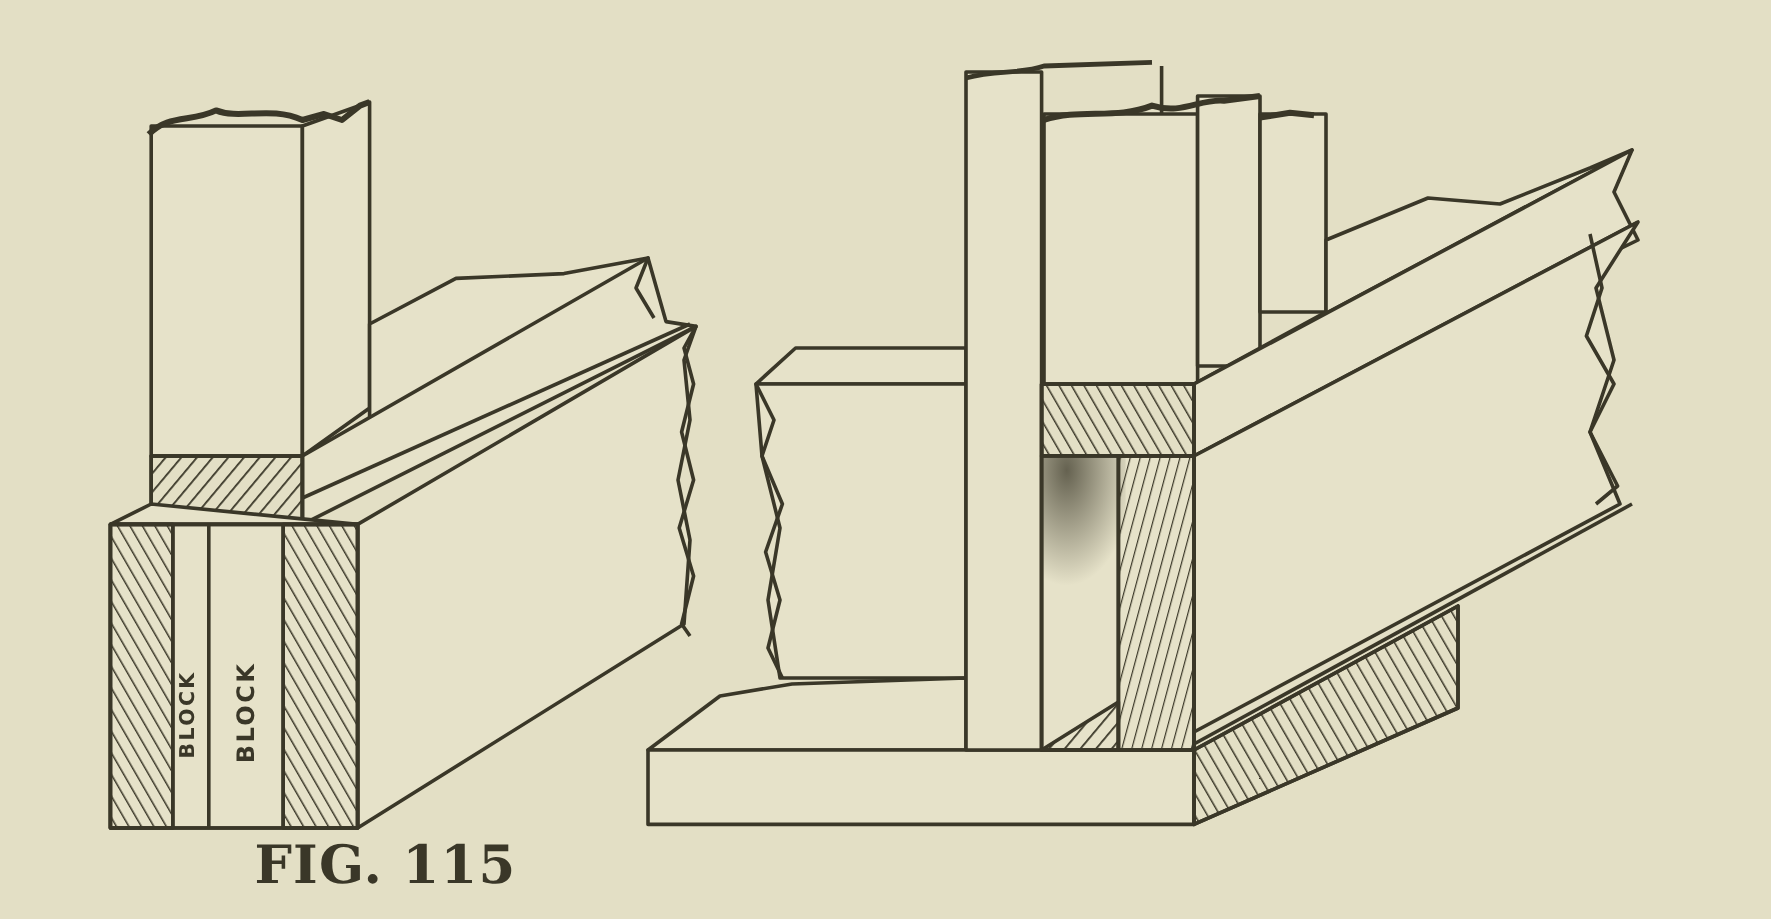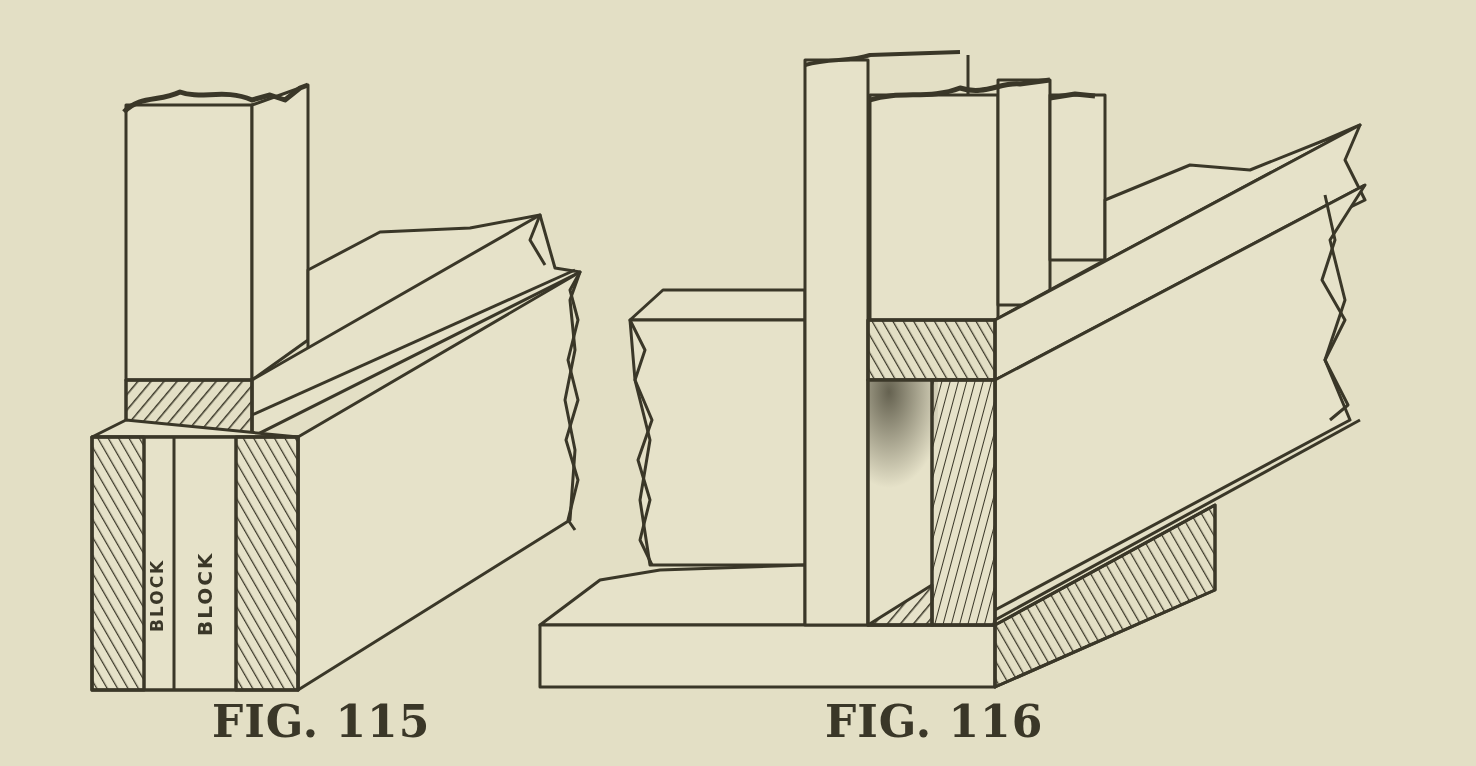--- a/index.html
+++ b/index.html
@@ -120,7 +120,6 @@
   <div class="block-label" id="blk2">BLOCK</div>
 
   <div class="caption" id="cap115">FIG. 115</div>
-  <div class="caption" id="cap116">FIG. 116</div>
 </div>
 
 </body></html>

